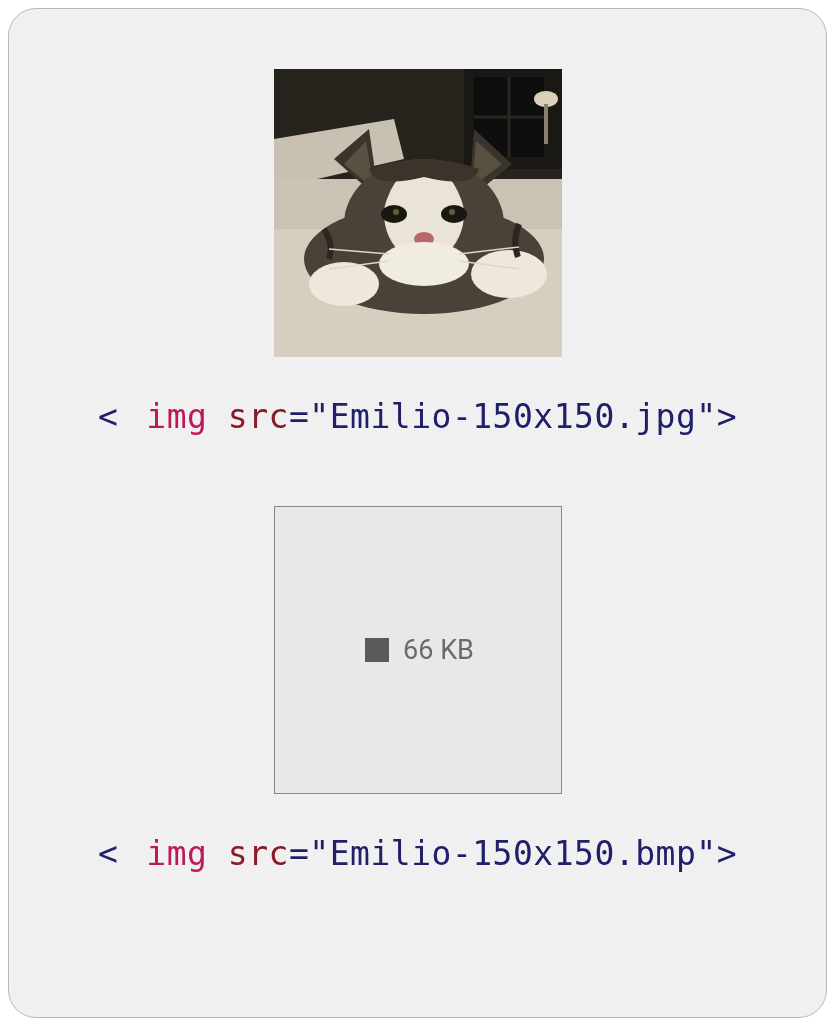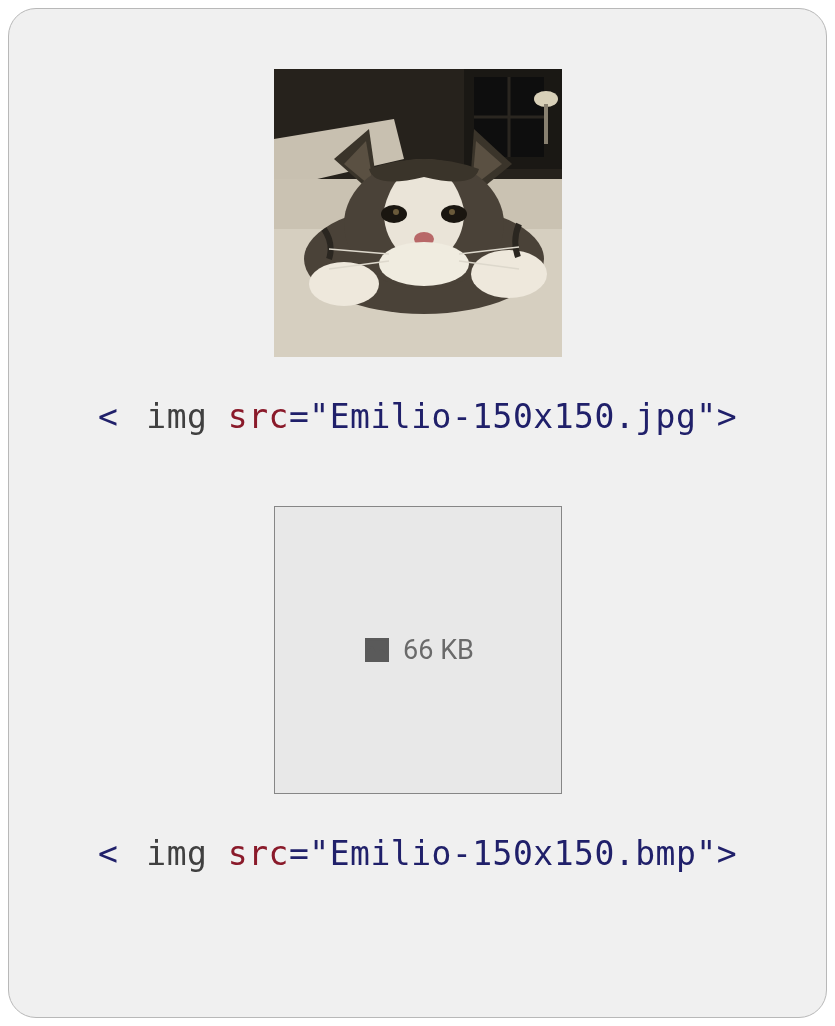--- a/index.html
+++ b/index.html
@@ -72,7 +72,7 @@
       text-align: center;
     }
     .bracket { color: #20206a; }
-    .tag-name { color: #404040; margin-left: 28px; }
+    .tag-name { color: #be185d; margin-left: 28px; }
     .attr-name { color: #8a1a2a; text-align: center; }
     .attr-value { color: #20206a; }
   </style>

